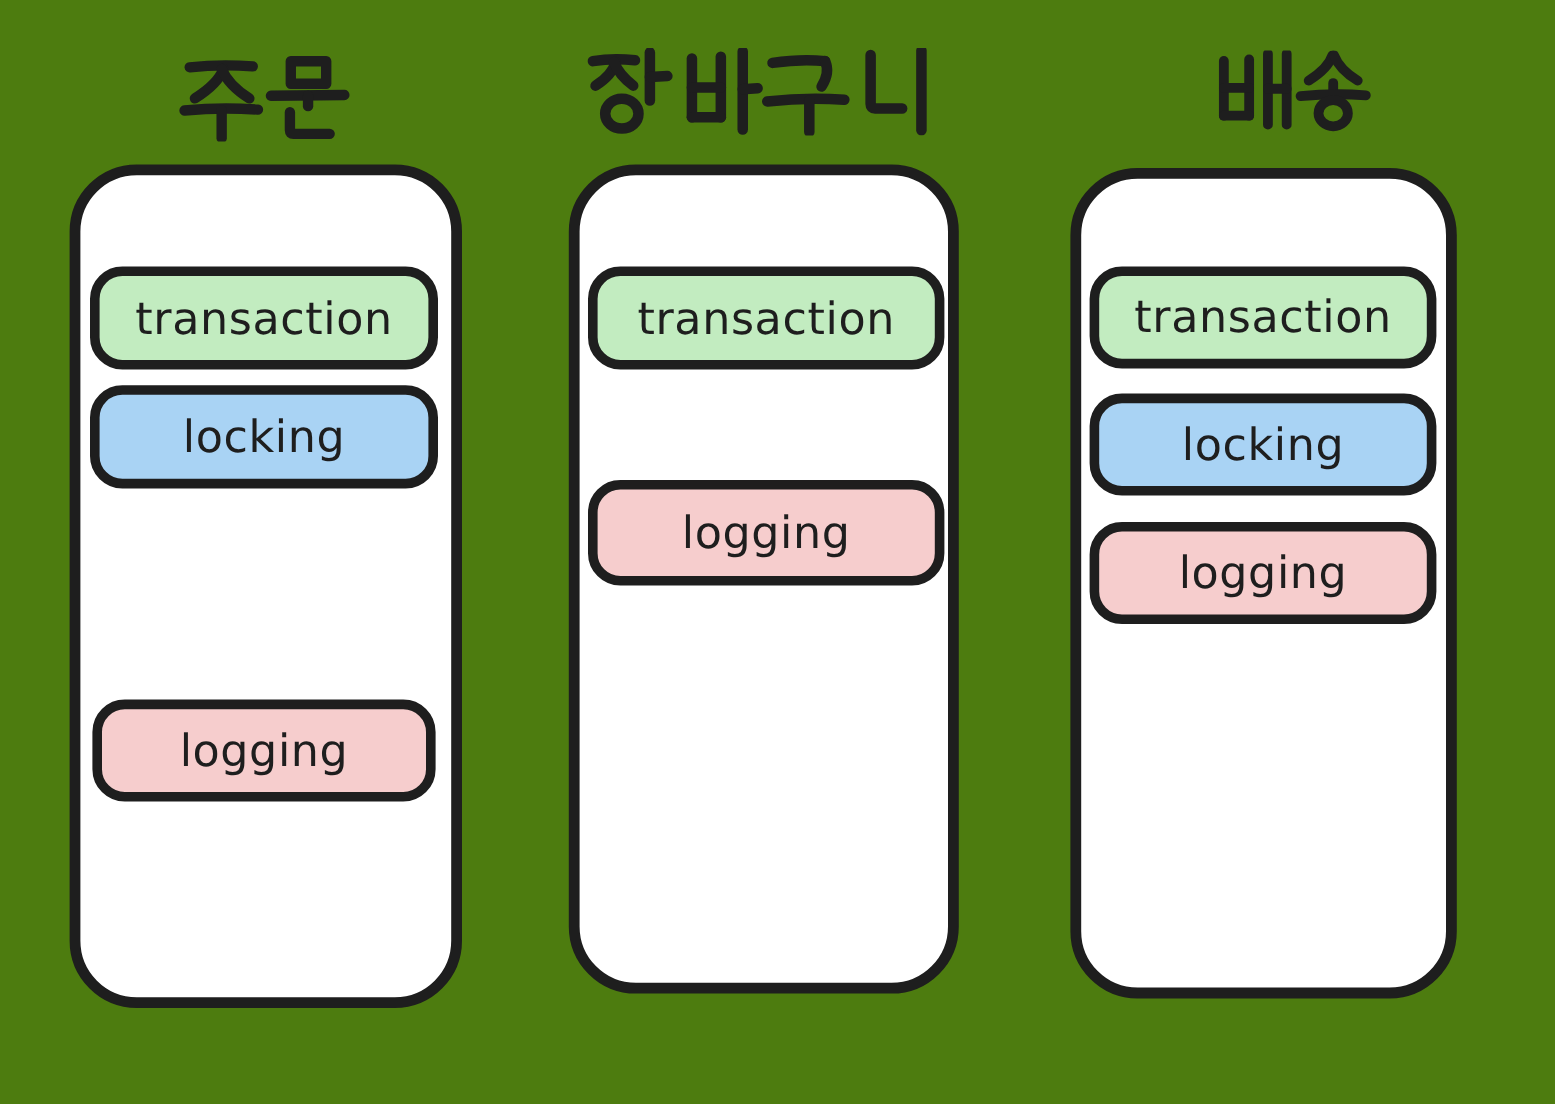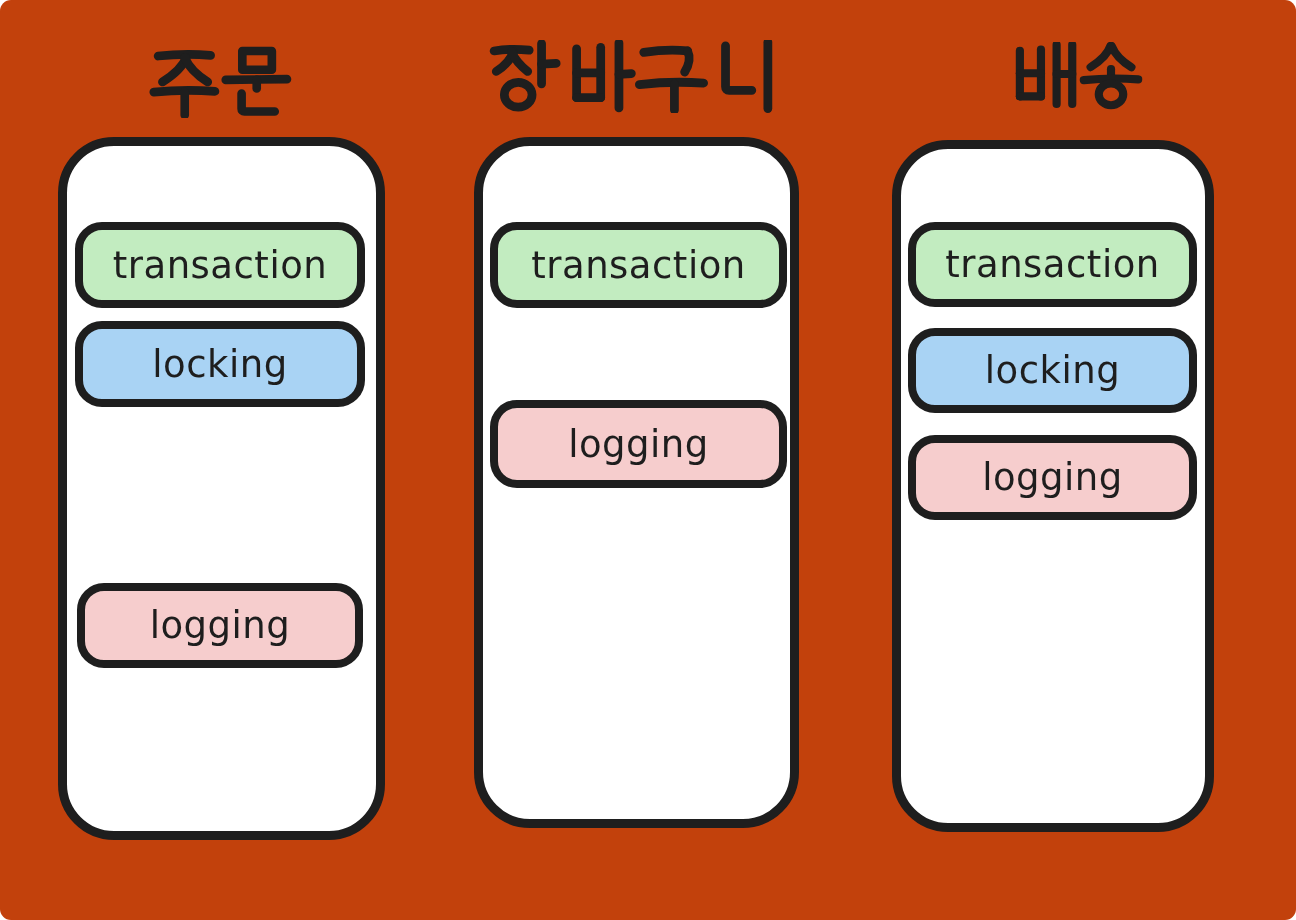--- a/index.html
+++ b/index.html
@@ -11,10 +11,9 @@
     position: relative;
     width: 1296px;
     height: 920px;
-    background: #c2410c;
+    background: #4d7c0f;
     font-family: "DejaVu Sans", sans-serif;
     overflow: hidden;
-    border-radius: 11px;
   }
   .column {
     position: absolute;

